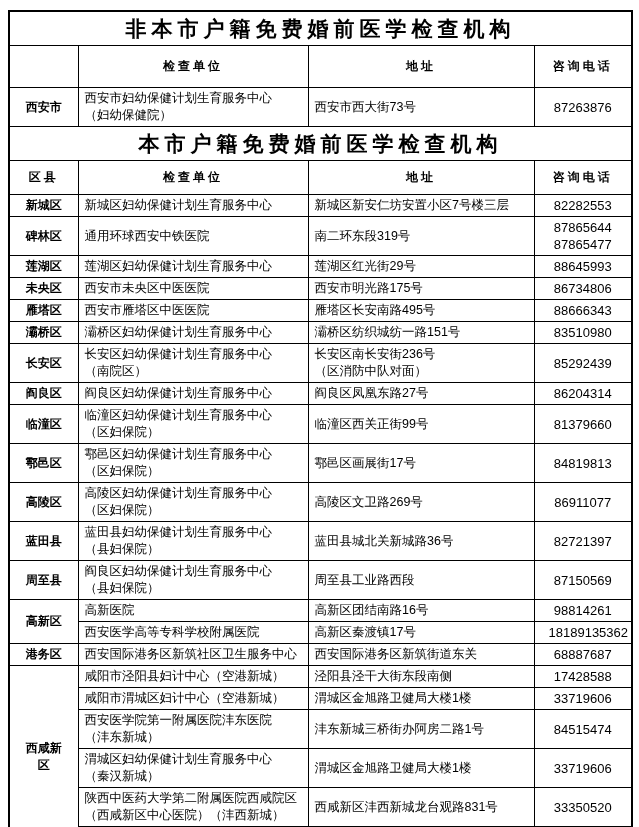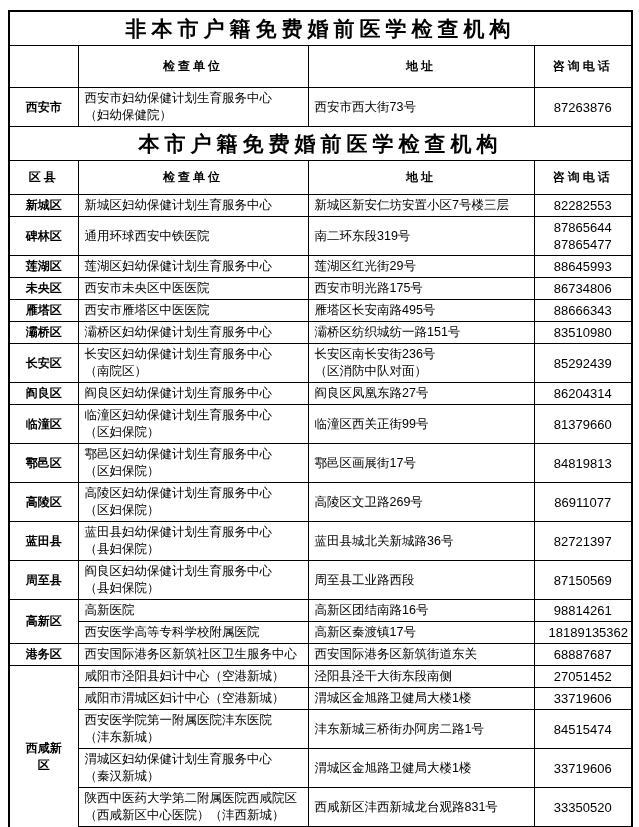--- a/index.html
+++ b/index.html
@@ -228,7 +228,7 @@
           <td class="c-district" rowspan="6">西咸新区</td>
           <td class="c-unit">咸阳市泾阳县妇计中心（空港新城）</td>
           <td class="c-address">泾阳县泾干大街东段南侧</td>
-          <td class="c-phone">27051452</td>
+          <td class="c-phone">17428588</td>
         </tr>
         <tr>
           <td class="c-unit">咸阳市渭城区妇计中心（空港新城）</td>

